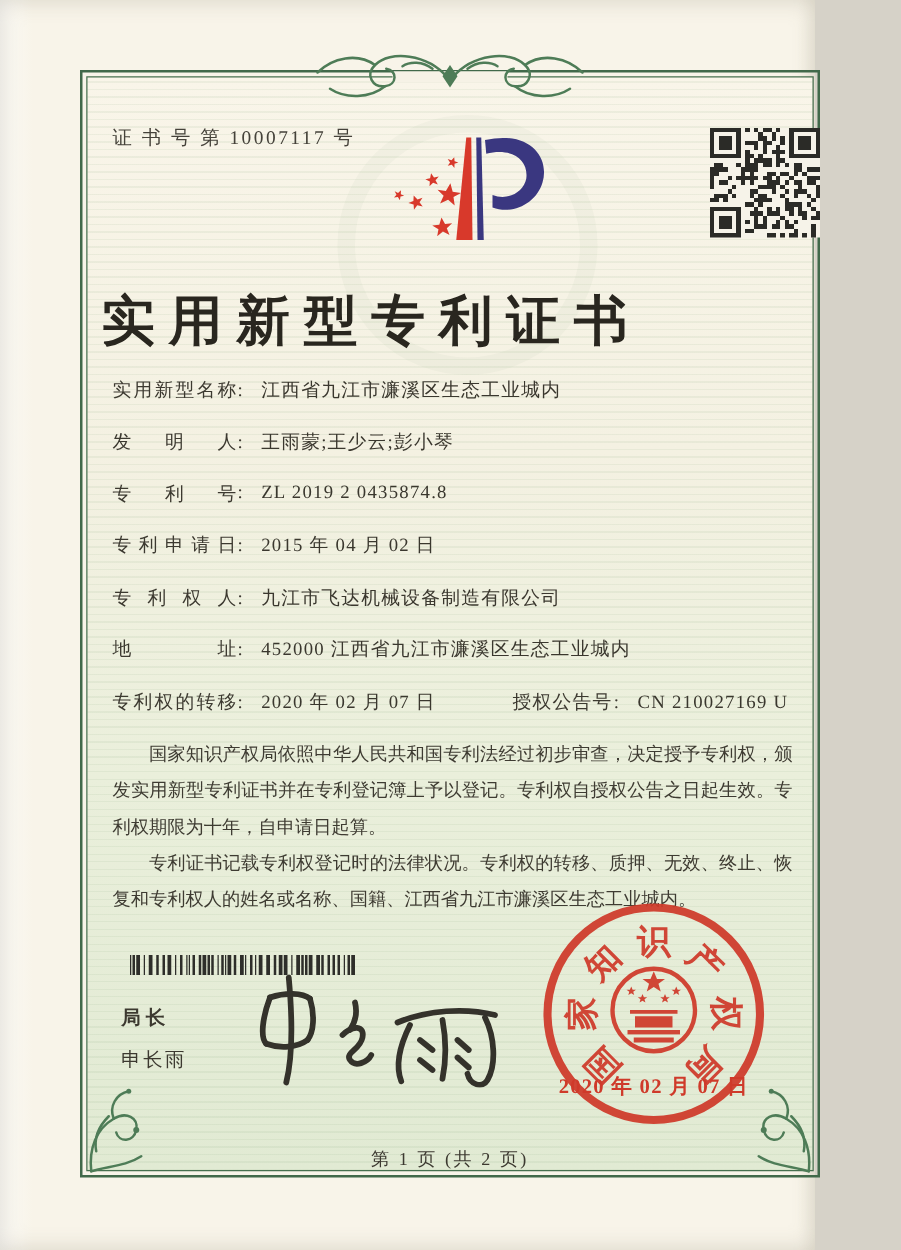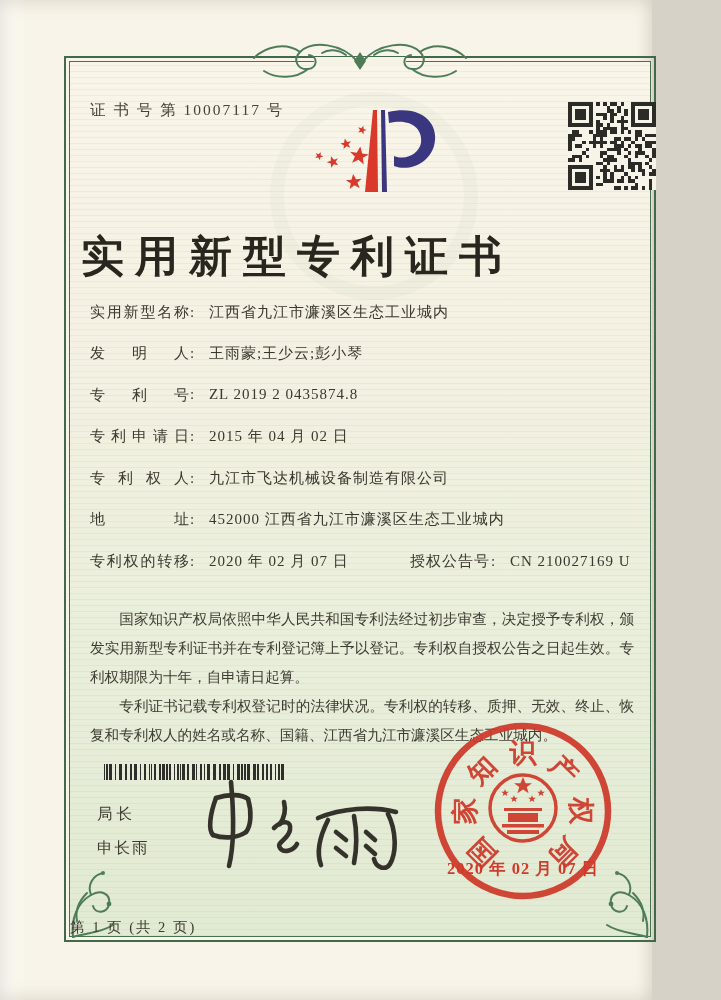--- a/index.html
+++ b/index.html
@@ -28,7 +28,7 @@
   .pair2{position:absolute;left:300px;top:0;white-space:nowrap;}
   .lbl2{display:inline-block;letter-spacing:1px;margin-left:20px;}
   .paras{position:absolute;left:20px;right:16px;top:528px;font-size:14.6px;
-    line-height:29px;color:#3e3b32;text-align:justify;margin-top:15px;}
+    line-height:29px;color:#3e3b32;text-align:justify;}
   .paras p{margin:0;text-indent:2em;}
   .barcode{position:absolute;left:34px;top:702px;width:184px;height:16px;}
   .sig-role{position:absolute;left:27px;top:742px;font-size:15.5px;letter-spacing:4px;color:#3c3930;}

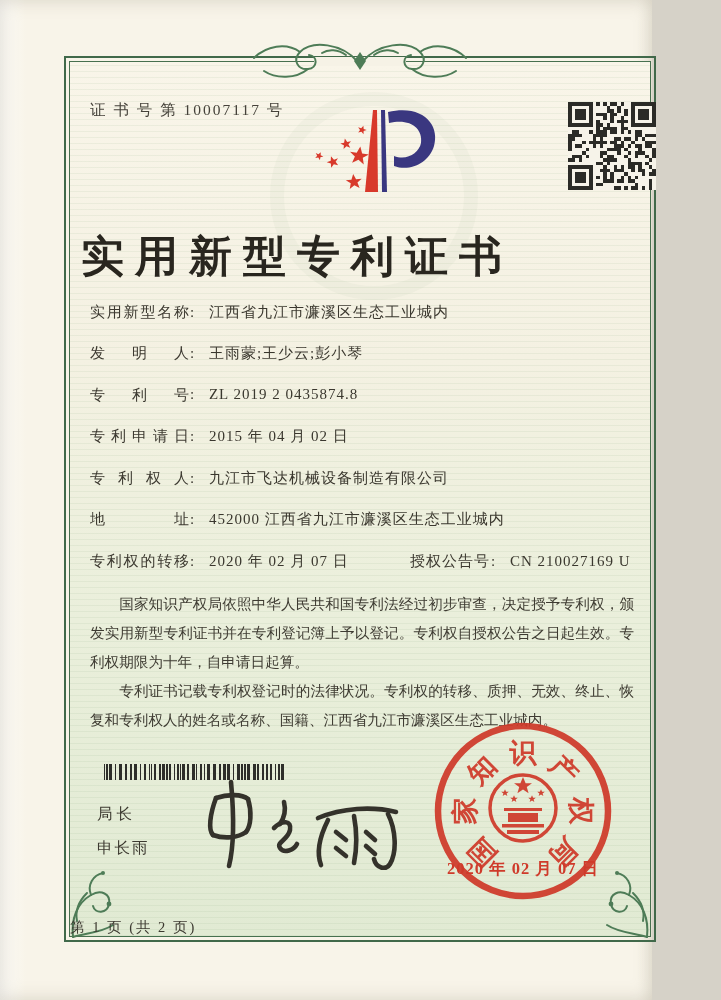--- a/index.html
+++ b/index.html
@@ -31,7 +31,7 @@
     line-height:29px;color:#3e3b32;text-align:justify;}
   .paras p{margin:0;text-indent:2em;}
   .barcode{position:absolute;left:34px;top:702px;width:184px;height:16px;}
-  .sig-role{position:absolute;left:27px;top:742px;font-size:15.5px;letter-spacing:4px;color:#3c3930;}
+  .sig-role{position:absolute;left:27px;top:742px;font-size:15.5px;letter-spacing:4px;color:#3c3930;font-weight:bold;}
   .sig-name{position:absolute;left:27px;top:776px;font-size:15.5px;letter-spacing:2px;color:#3c3930;}
   .sig{position:absolute;left:130px;top:706px;width:212px;height:102px;}
   .seal{position:absolute;left:358px;top:654px;width:190px;height:190px;opacity:.93;}

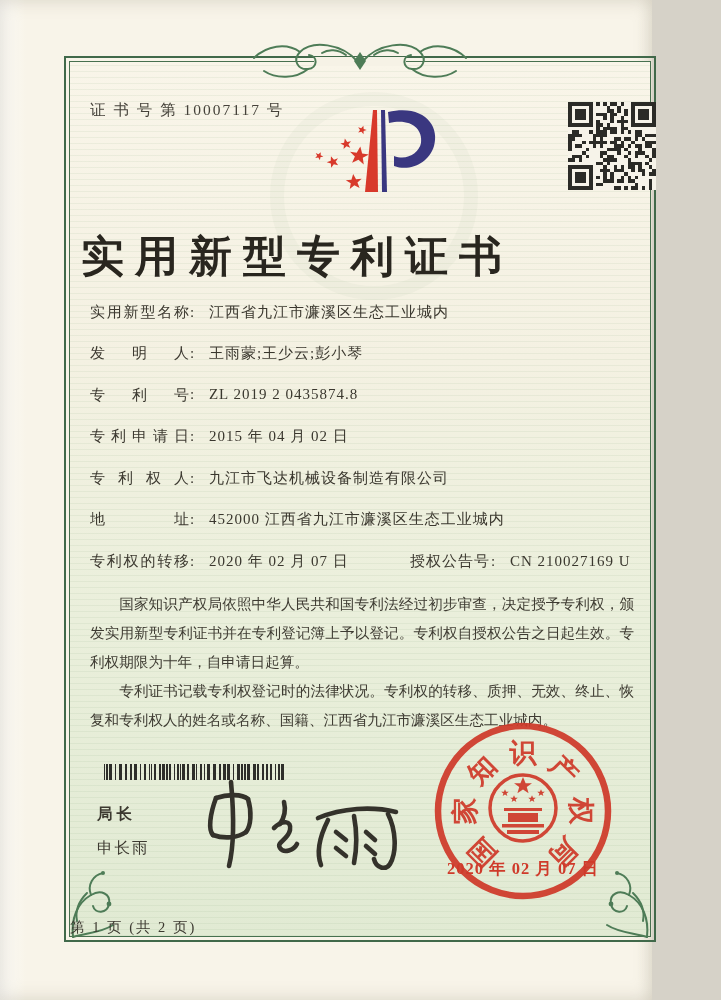--- a/index.html
+++ b/index.html
@@ -37,7 +37,7 @@
   .seal{position:absolute;left:358px;top:654px;width:190px;height:190px;opacity:.93;}
   .seal-date{position:absolute;left:358px;top:796px;width:190px;text-align:center;
     font-size:16.5px;letter-spacing:1px;color:#cf3a2a;font-weight:bold;}
-  .page-info{position:absolute;left:0;right:0;top:856px;text-align:left;
+  .page-info{position:absolute;left:0;right:0;top:856px;text-align:center;
     font-size:14.5px;letter-spacing:2px;color:#3c3930;}
   .back-note{position:absolute;left:0;top:950px;width:100%;text-align:center;
     font-size:14.5px;letter-spacing:4px;color:#46433a;}

